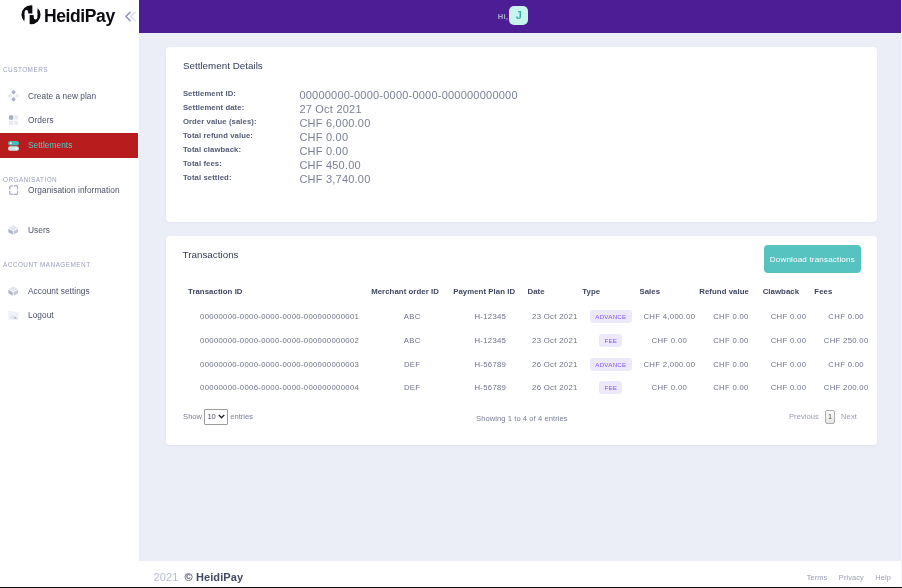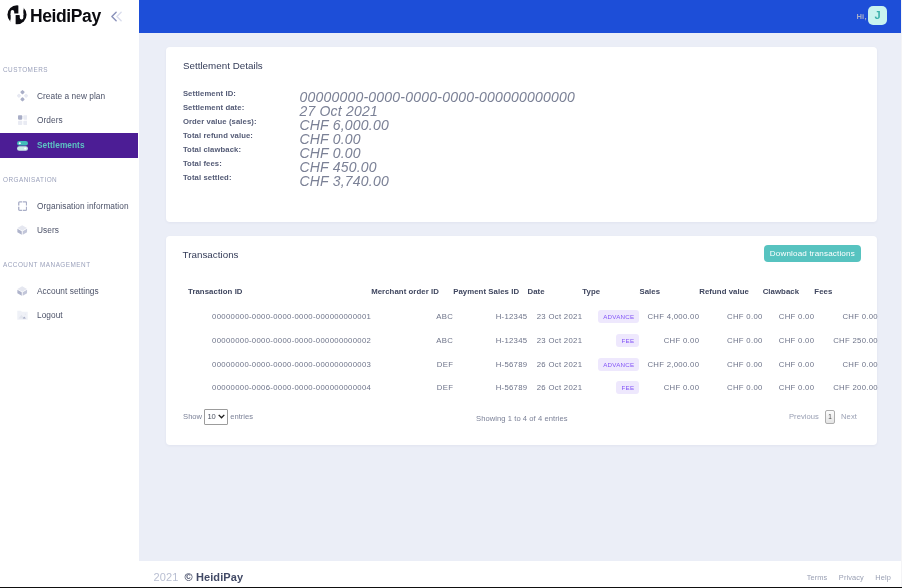--- a/index.html
+++ b/index.html
@@ -21,7 +21,7 @@
     width:139px; height:588px; background:#ffffff;
     flex:0 0 139px; position:relative;
   }
-  .brand { display:flex; align-items:center; height:33px; padding-left:7px; }
+  .brand { display:flex; align-items:center; height:33px; padding-left:21px; }
   .brand-logo { width:20px; height:19.5px; flex:0 0 20px; display:block; position:relative; top:-1.3px; }
   .brand-name { font-size:17.5px; font-weight:700; color:#0b0b10; letter-spacing:-0.4px; margin-left:3px; }
   .collapse { margin-left:8px; width:15px; height:15px; display:block; flex:0 0 15px; }

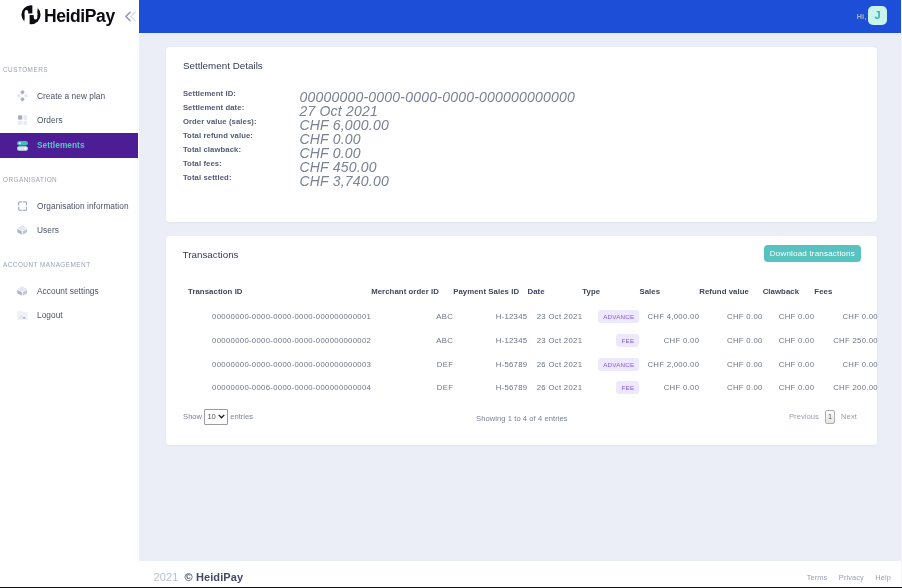--- a/index.html
+++ b/index.html
@@ -53,7 +53,7 @@
 
   
   .main { flex:1; display:flex; flex-direction:column; height:588px; background:#ebeef7; min-width:0; }
-  .topbar { height:33px; background:#1d4ed8; display:flex; align-items:center; justify-content:flex-end; padding-right:14.9px; flex:0 0 33px; }
+  .topbar { height:33px; background:#4c1d95; display:flex; align-items:center; justify-content:center; padding-right:14.9px; flex:0 0 33px; }
   .hi { font-size:7.6px; color:#a8aec6; margin-right:1.2px; letter-spacing:0.2px; font-weight:600; position:relative; top:-0.3px; }
   .avatar { width:19.2px; height:18.7px; position:relative; top:-1.3px; border-radius:5px; background:#c8f3ef; color:#3bb0ab; font-size:11px; font-weight:700; display:flex; align-items:center; justify-content:center; line-height:11px; }
 

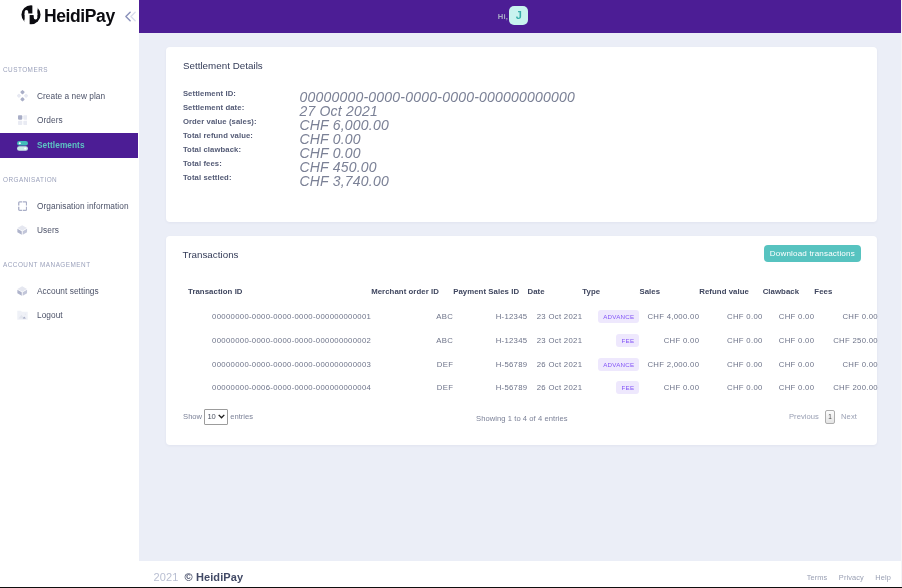--- a/index.html
+++ b/index.html
@@ -32,7 +32,7 @@
     font-size:6.4px; letter-spacing:0.47px; color:#9ba1bb;
     text-transform:uppercase; line-height:7px;
   }
-  .nav-item { position:absolute; left:0; width:138px; height:24px; display:flex; align-items:center; padding-left:17px; cursor:pointer; }
+  .nav-item { position:absolute; left:0; width:138px; height:24px; display:flex; align-items:center; padding-left:8px; cursor:pointer; }
   .nav-item .ic { width:11px; height:11px; flex:0 0 11px; display:flex; align-items:center; justify-content:center; }
   .nav-item .lbl { font-size:8.3px; color:#4c5268; margin-left:9px; letter-spacing:0.05px; line-height:9px; }
   .nav-item.active { background:#4c1d95;font-weight:bold; }

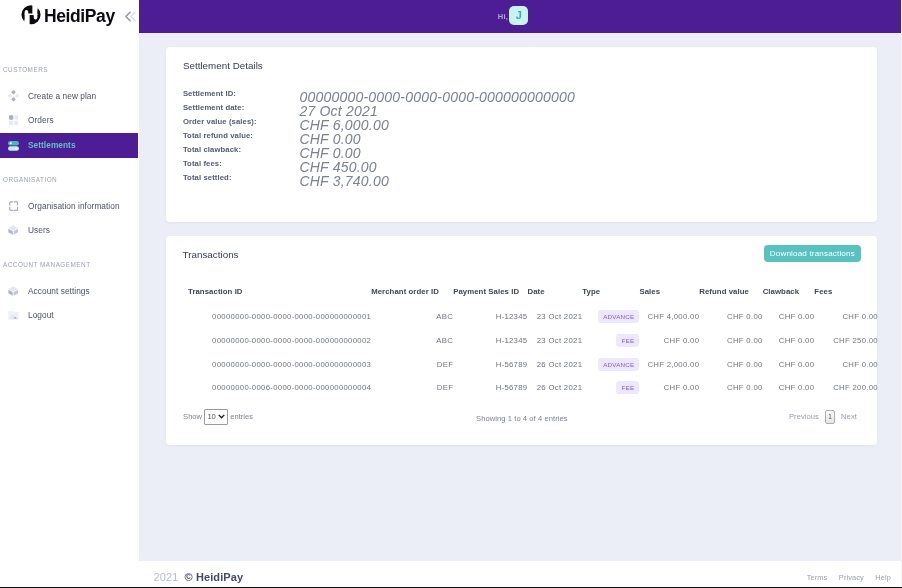--- a/index.html
+++ b/index.html
@@ -66,7 +66,7 @@
   .detail-rows { margin-top:18.0px; }
   .detail-row { display:flex; height:14.1px; align-items:flex-start; }
   .detail-label { width:116.5px; font-size:7.7px; color:#545b76; font-weight:600; letter-spacing:0.1px; }
-  .detail-value { font-size:14px; color:#7b8196; letter-spacing:0.22px;font-style:italic; }
+  .detail-value { font-size:11px; color:#7b8196; letter-spacing:0.22px; }
 
   
   .card-tx { margin-top:14.2px; padding:0; height:209.5px; position:relative; }

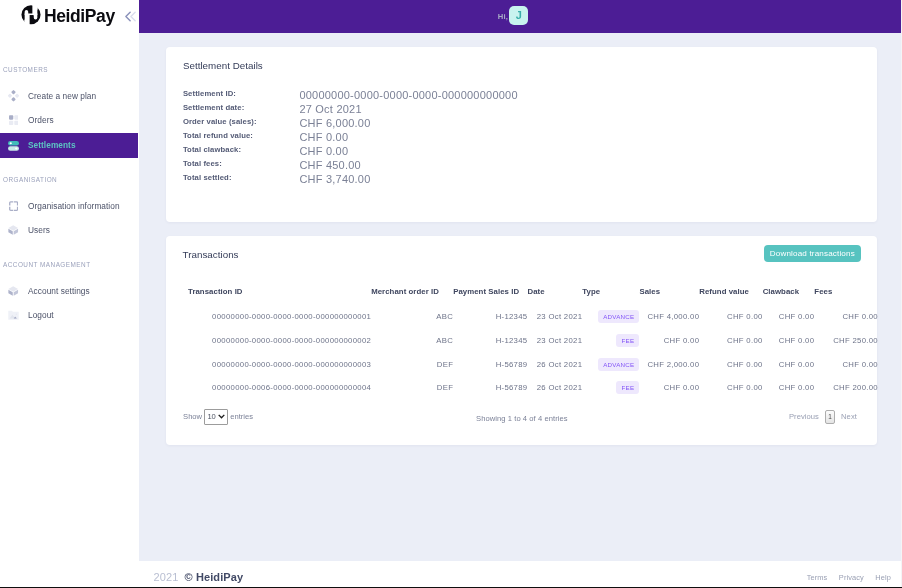--- a/index.html
+++ b/index.html
@@ -35,7 +35,7 @@
   .nav-item { position:absolute; left:0; width:138px; height:24px; display:flex; align-items:center; padding-left:8px; cursor:pointer; }
   .nav-item .ic { width:11px; height:11px; flex:0 0 11px; display:flex; align-items:center; justify-content:center; }
   .nav-item .lbl { font-size:8.3px; color:#4c5268; margin-left:9px; letter-spacing:0.05px; line-height:9px; }
-  .nav-item.active { background:#4c1d95;font-weight:bold; }
+  .nav-item.active { background:#b91c1c; }
   .nav-item.active .lbl { color:#5cc5c3; }
 
 

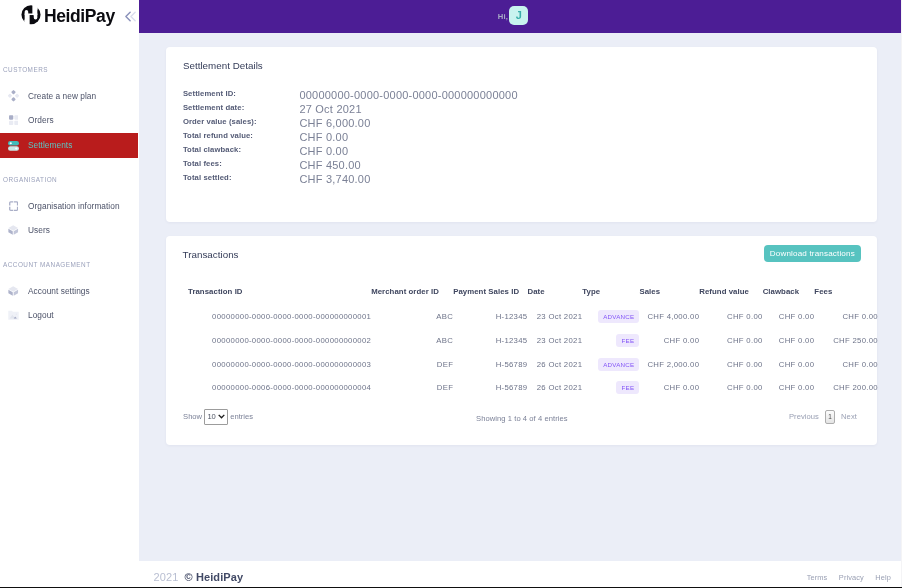--- a/index.html
+++ b/index.html
@@ -45,7 +45,7 @@
   #nav-orders    { top:108px; }
   #nav-settle    { top:133px; height:25px; }
   #lbl-org       { top:176px; }
-  #nav-orginfo   { top:194px; }
+  #nav-orginfo   { top:178px; }
   #nav-users     { top:218px; }
   #lbl-acct      { top:261px; }
   #nav-acctset   { top:279px; }

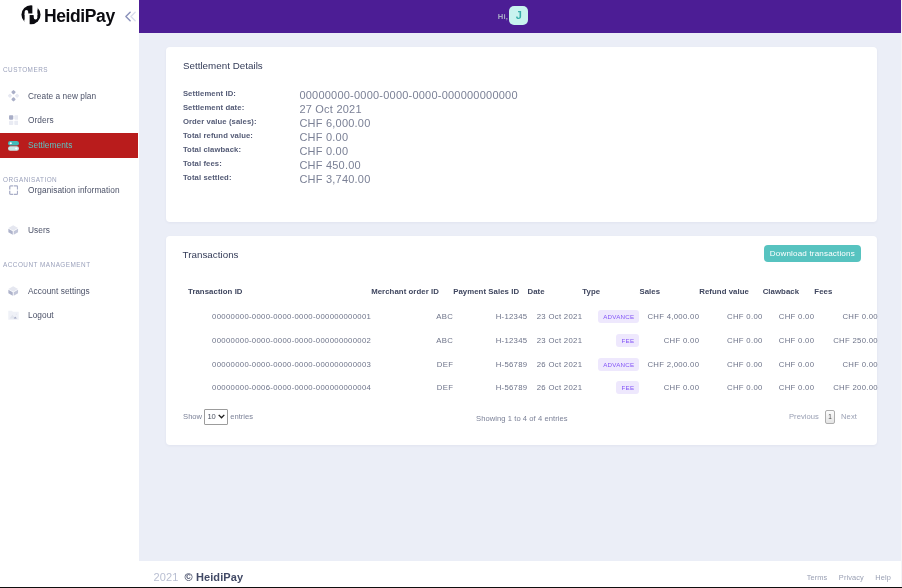--- a/index.html
+++ b/index.html
@@ -72,7 +72,7 @@
   .card-tx { margin-top:14.2px; padding:0; height:209.5px; position:relative; }
   .tx-title { position:absolute; left:16.2px; top:14px; }
   .btn-download {
-    position:absolute; left:597.2px; top:9.2px; width:97.5px; height:17px;
+    position:absolute; left:597.2px; top:9.2px; width:97.5px; height:28px;
     background:#57c3c0; color:#fff; border:none; border-radius:4px;
     font-size:8.1px; font-family:inherit; letter-spacing:0.15px; cursor:pointer;
     display:flex; align-items:center; justify-content:center; padding:0;

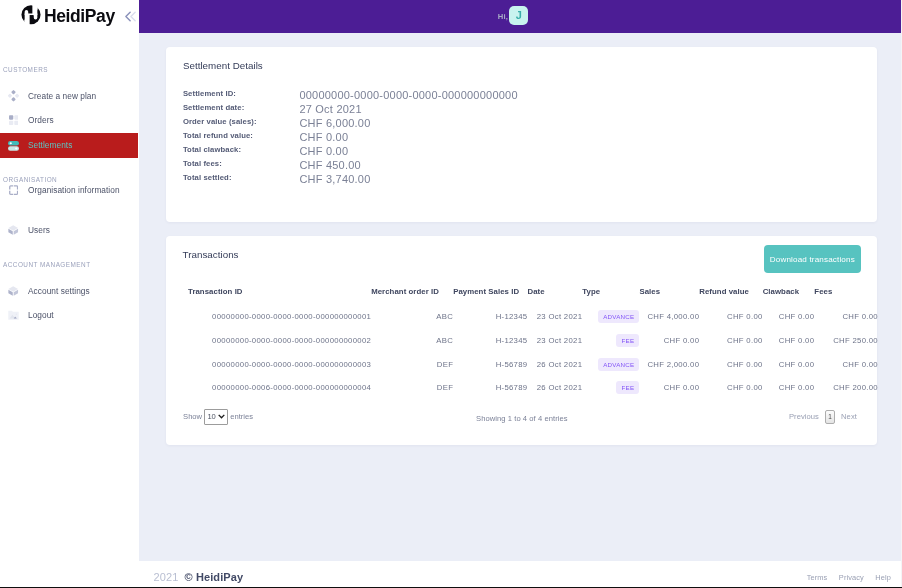--- a/index.html
+++ b/index.html
@@ -284,7 +284,7 @@
             <tr>
               <th>Transaction ID</th>
               <th>Merchant order ID</th>
-              <th>Payment Sales ID</th>
+              <th>Payment Plan ID</th>
               <th>Date</th>
               <th>Type</th>
               <th>Sales</th>

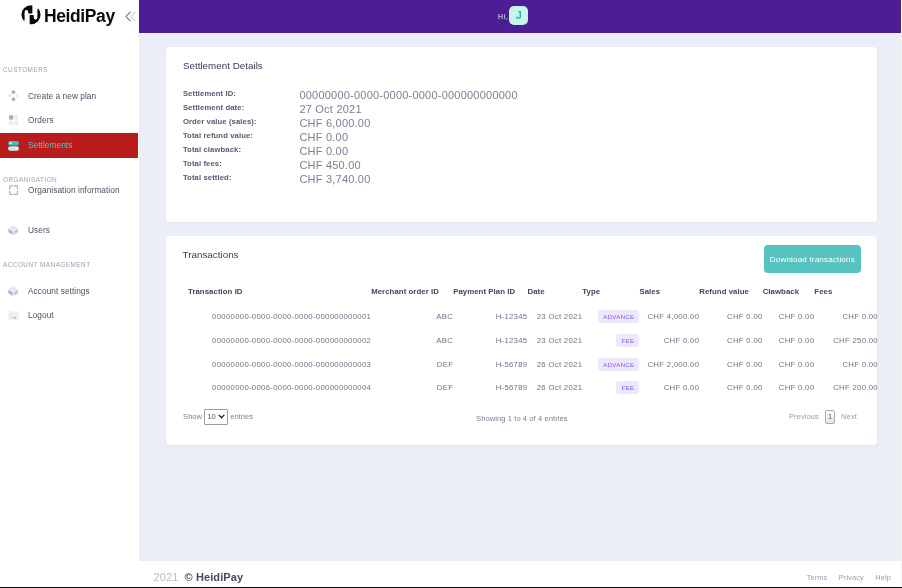--- a/index.html
+++ b/index.html
@@ -79,7 +79,7 @@
   }
   table.tx { border-collapse:collapse; table-layout:fixed; position:absolute; left:21.6px; top:51px; width:690px; }
   table.tx th { text-align:left; font-size:7.8px; color:#3f465f; font-weight:600; padding:0; height:17.5px; vertical-align:top; letter-spacing:0.06px; }
-  table.tx td { text-align:right; font-size:7.75px; color:#6d7389; padding:0; height:23.85px; letter-spacing:0.3px; vertical-align:middle; }
+  table.tx td { text-align:center; font-size:7.75px; color:#6d7389; padding:0; height:23.85px; letter-spacing:0.3px; vertical-align:middle; }
   .badge { display:inline-block; background:#eee8fd; color:#8456f7; font-size:6.2px; padding:0 5.1px; border-radius:3px; letter-spacing:0.25px; line-height:13.1px; height:13.1px; }
 
   .tx-foot { position:absolute; left:16.7px; right:18px; top:168.7px; height:18px; font-size:7.6px; color:#7c8298; }

